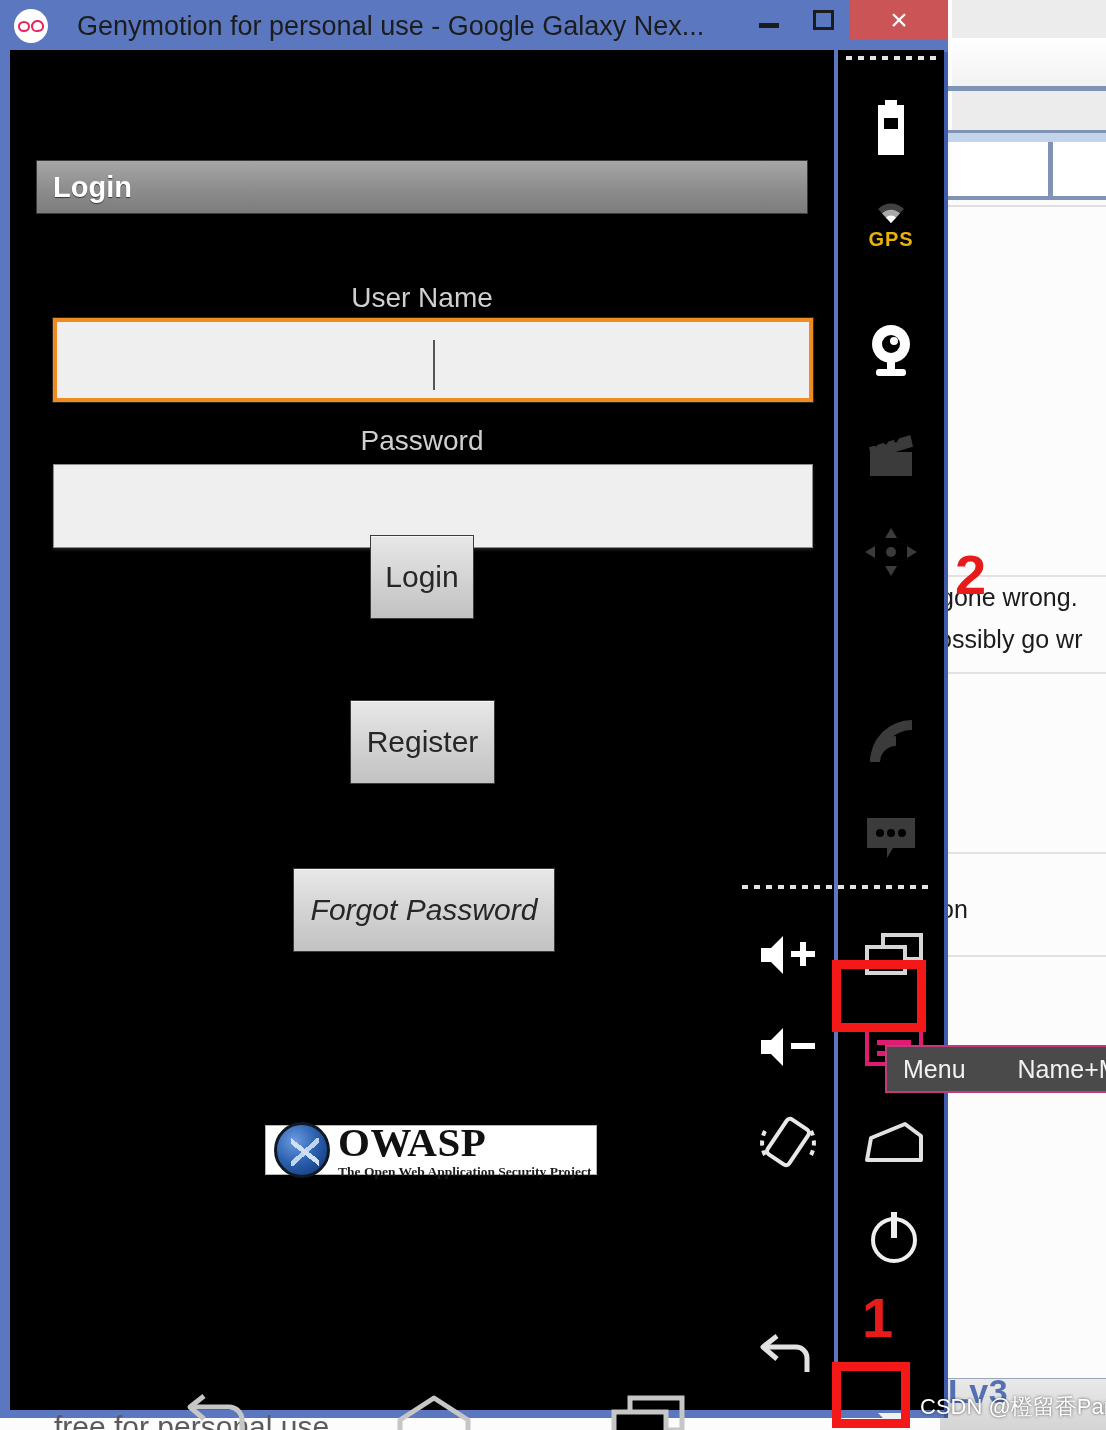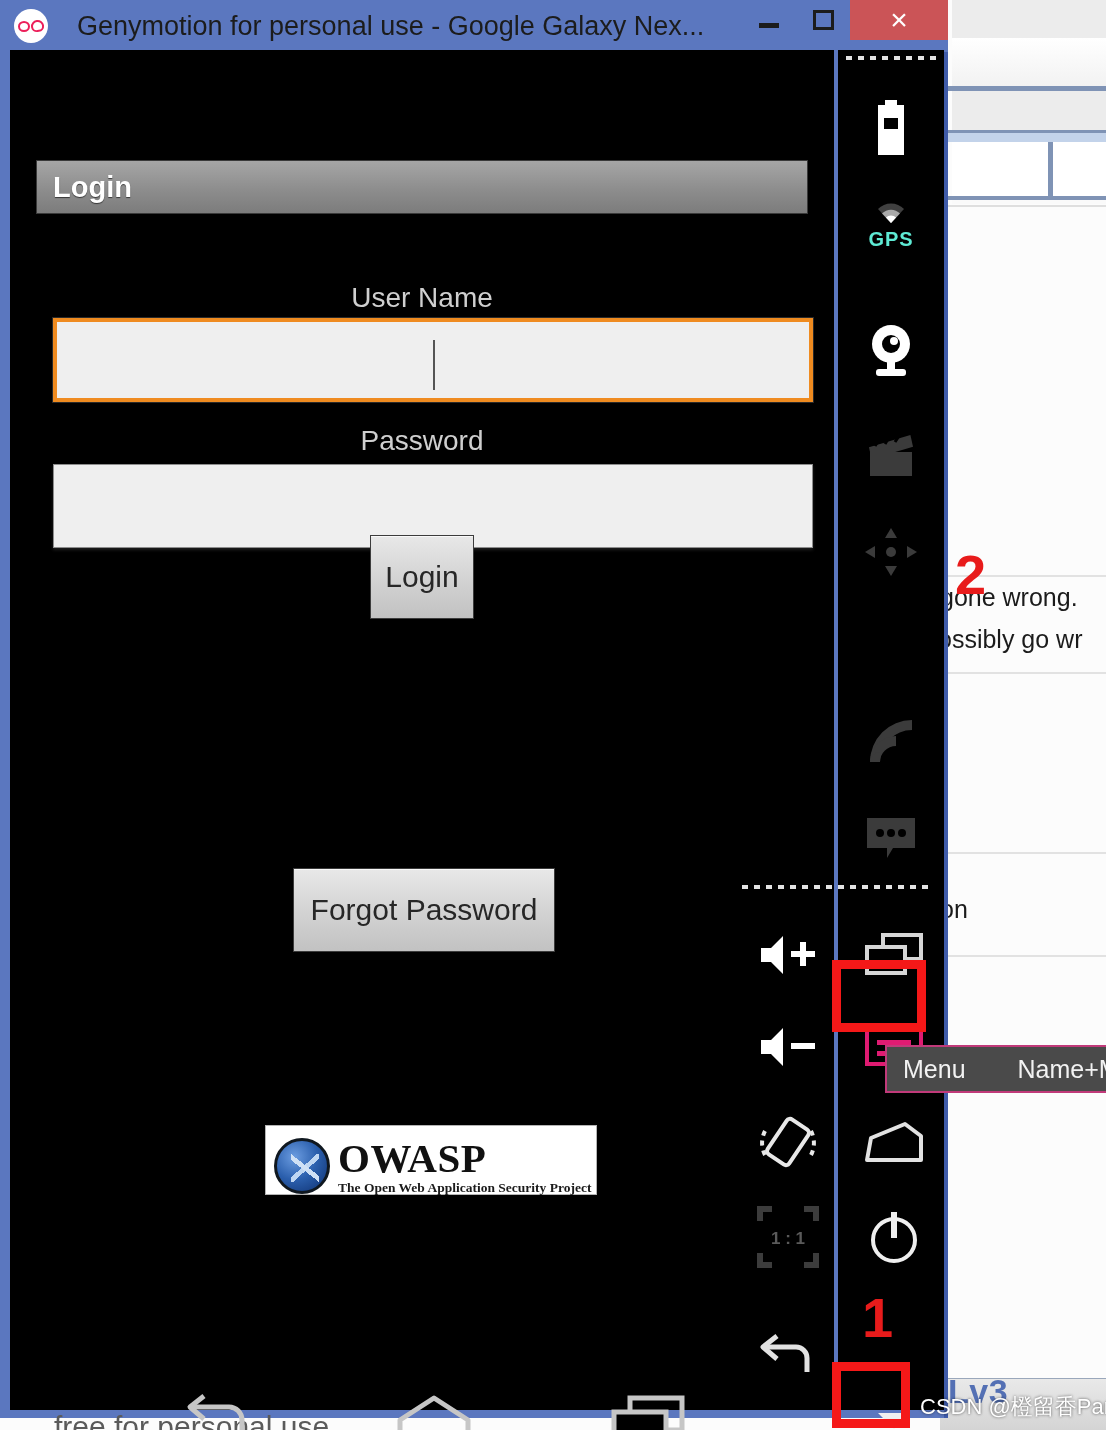--- a/index.html
+++ b/index.html
@@ -321,7 +321,7 @@
           <path d="M21 22 L12 12.5 A12.5 12.5 0 0 1 30 12.5 Z" fill="#fff" opacity=".55"></path>
           <path d="M21 22 L16 16.5 A7 7 0 0 1 26 16.5 Z" fill="#fff"></path>
         </svg>
-        <span style="color:#5eead4;font-size:20px;font-weight:bold;letter-spacing:1px;margin-top:1px;">GPS</span>
+        <span style="color:#eab308;font-size:20px;font-weight:bold;letter-spacing:1px;margin-top:1px;">GPS</span>
       </div>
 
       <div class="tb-icon" style="left:0;top:262px;width:106px;height:78px;">

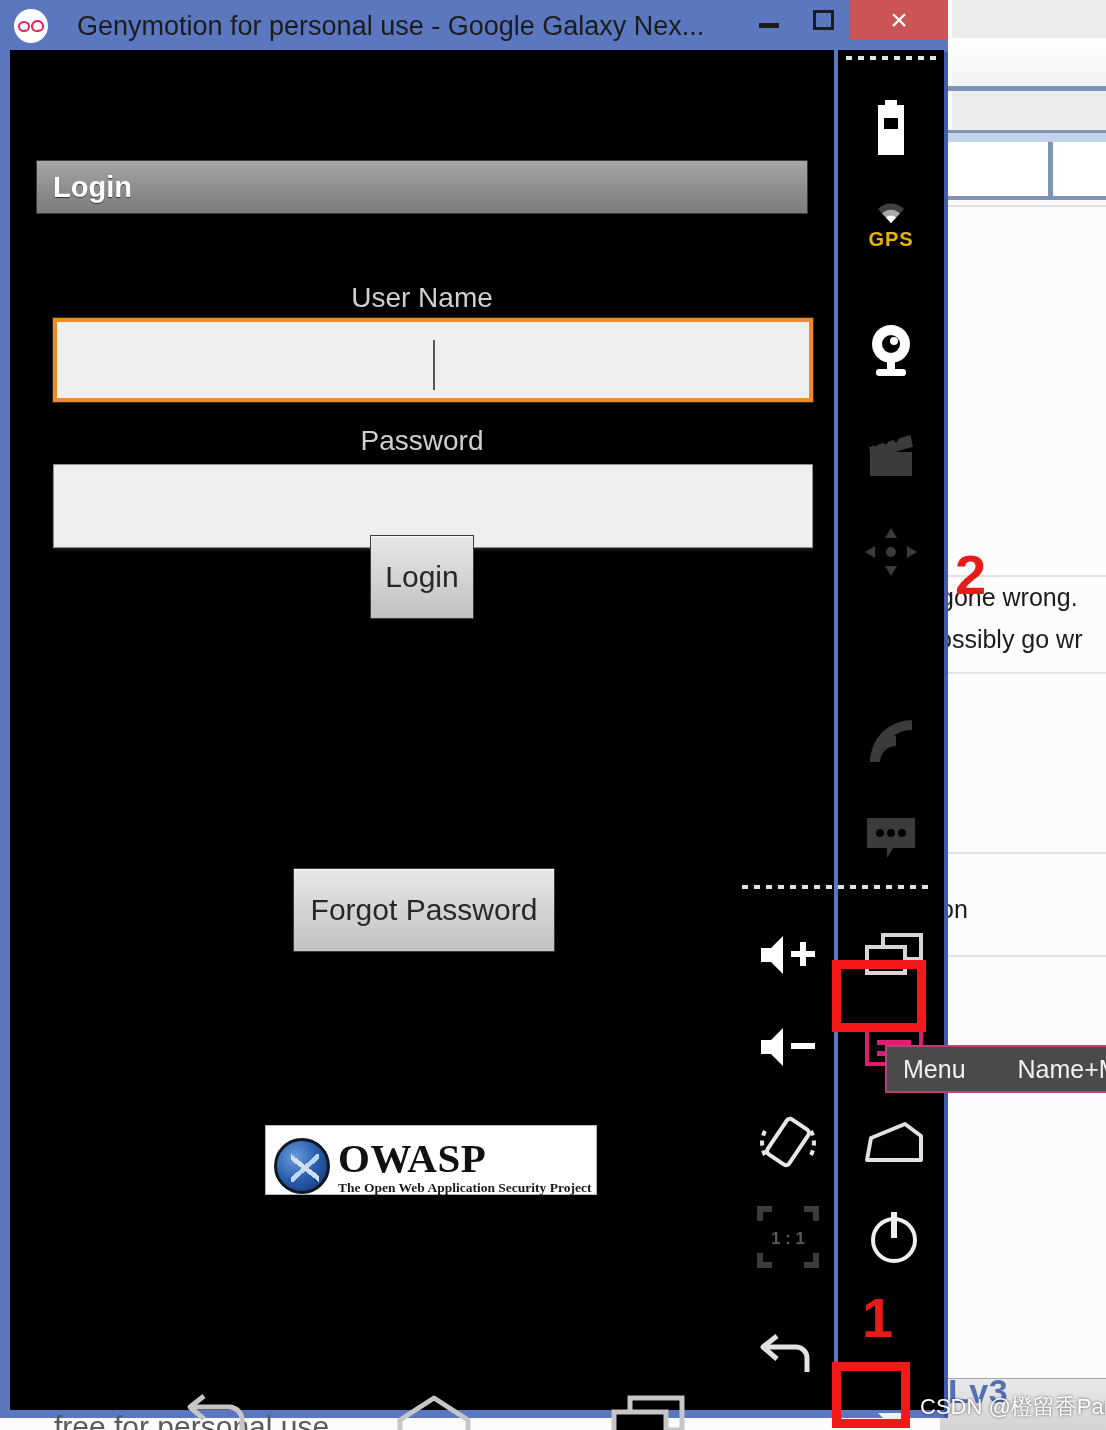--- a/index.html
+++ b/index.html
@@ -276,6 +276,7 @@
       <div class="field-box" style="top:414px;"></div>
 
       <div class="btn" style="left:360px;top:485px;width:104px;height:84px;">Login</div>
+      <div class="btn" style="left:340px;top:650px;width:145px;height:84px;">Register</div>
       <div class="btn" style="left:283px;top:818px;width:262px;height:84px;">Forgot Password</div>
 
       <div class="owasp">

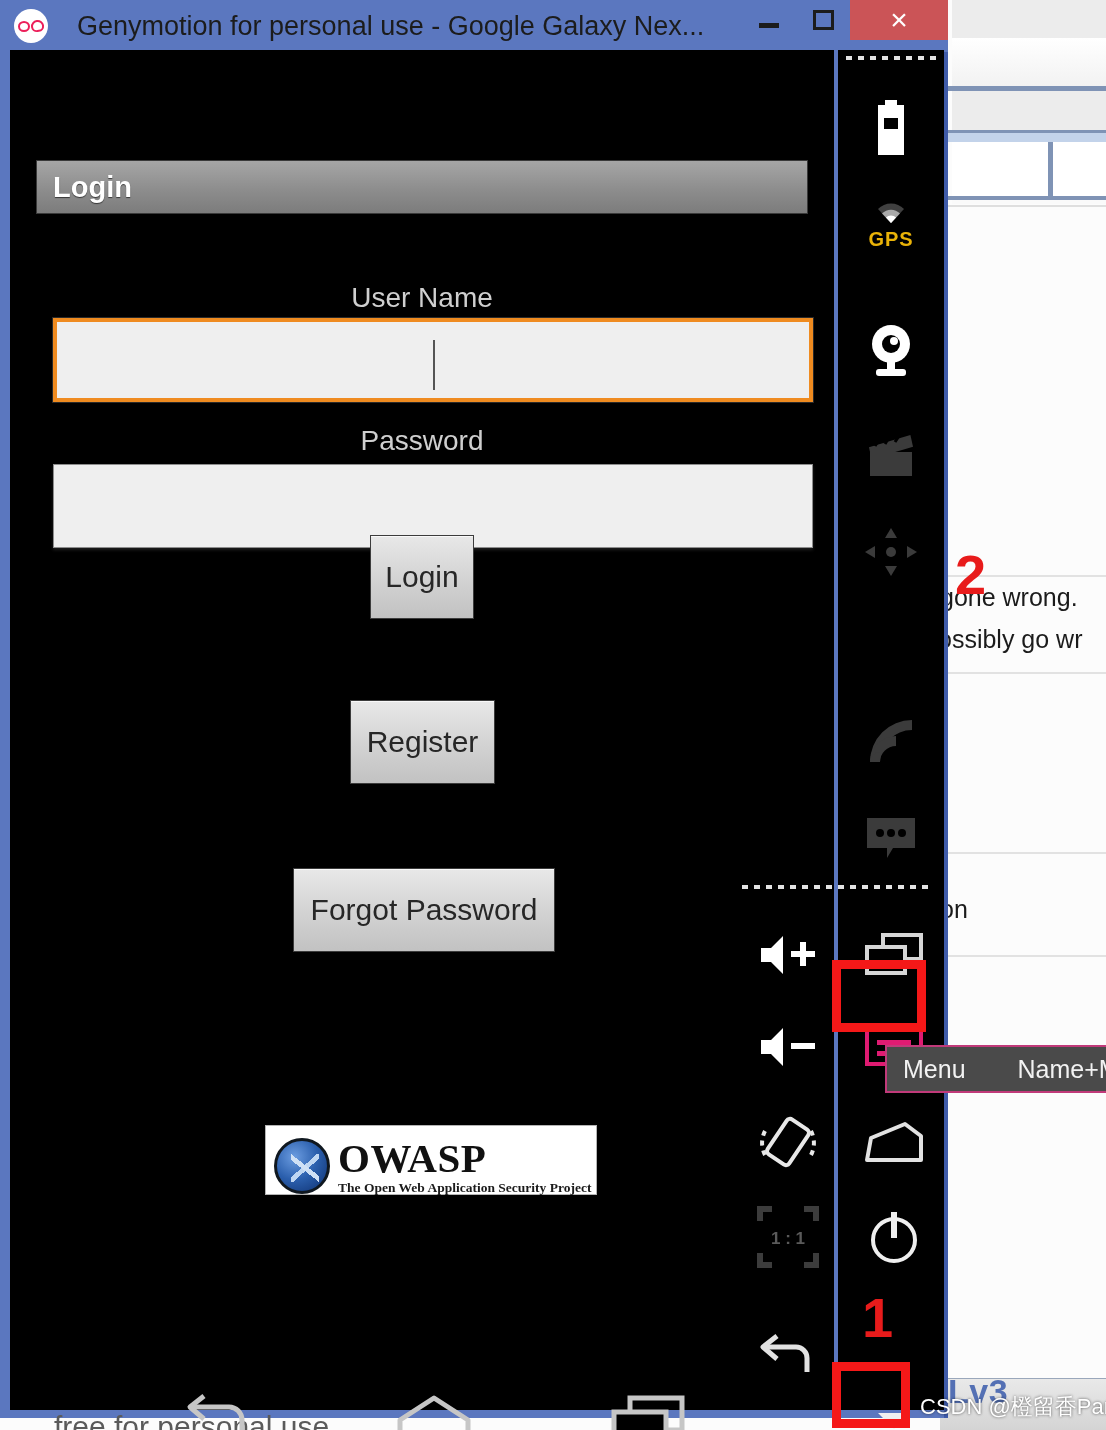--- a/index.html
+++ b/index.html
@@ -277,7 +277,7 @@
 
       <div class="btn" style="left:360px;top:485px;width:104px;height:84px;">Login</div>
       <div class="btn" style="left:340px;top:650px;width:145px;height:84px;">Register</div>
-      <div class="btn" style="left:283px;top:818px;width:262px;height:84px;">Forgot Password</div>
+      <div class="btn" style="left:283px;top:818px;width:262px;height:84px;font-style:italic;">Forgot Password</div>
 
       <div class="owasp">
         <div class="owasp-globe"></div>

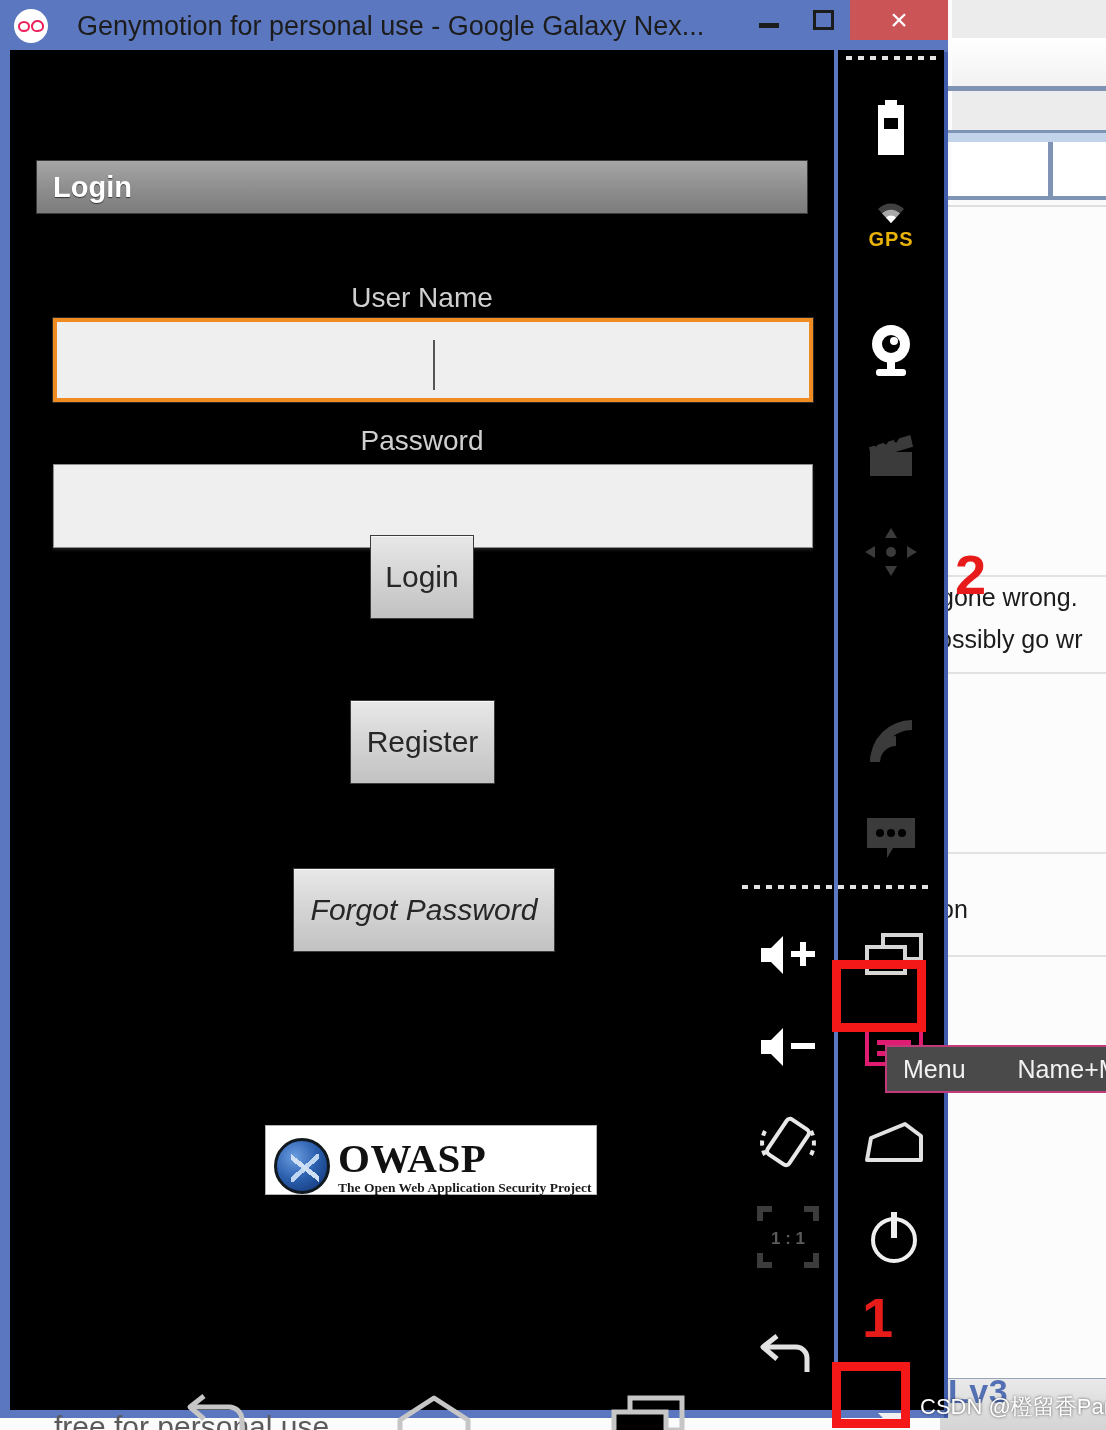--- a/index.html
+++ b/index.html
@@ -135,9 +135,9 @@
 
   .owasp {
     position: absolute; left: 255px; top: 1075px;
-    width: 332px; height: 70px;
+    width: 332px; height: 50px;
     background: #ffffff; border: 1px solid #b4b4b4;
-    display: flex; align-items: flex-end; padding-left: 8px;
+    display: flex; align-items: center; padding-left: 8px;
   }
   .owasp-globe {
     width: 56px; height: 56px; border-radius: 50%;

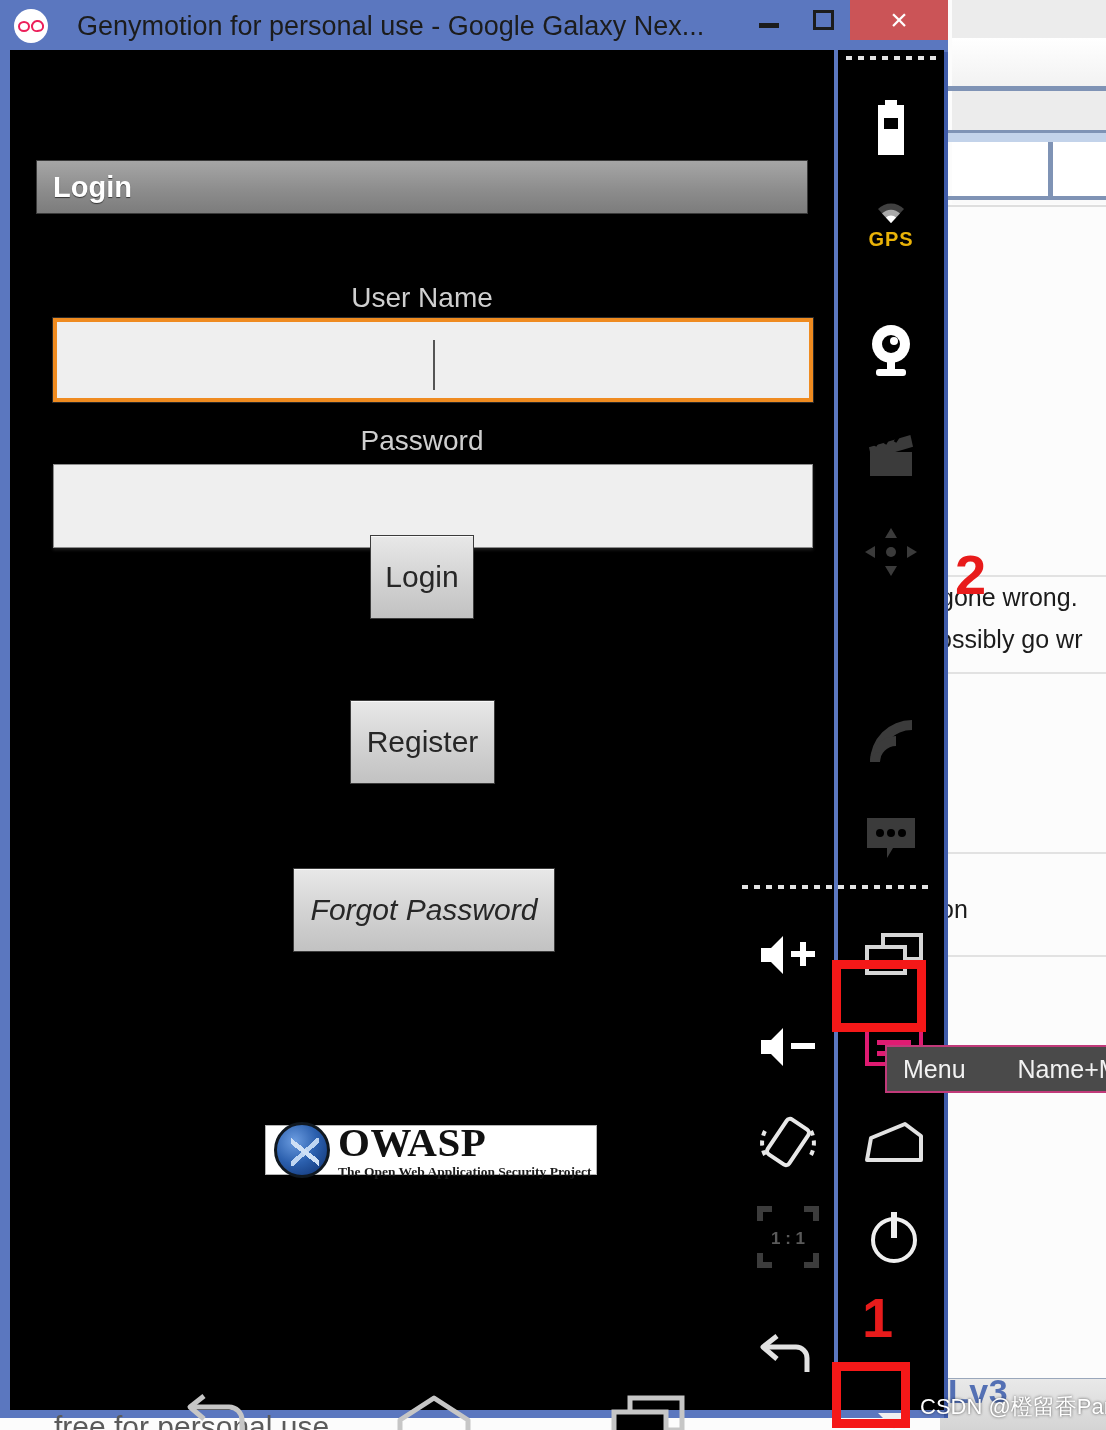--- a/index.html
+++ b/index.html
@@ -417,12 +417,6 @@
         </svg>
       </div>
 
-      <div class="ctrl" style="left:-100px;top:1150px;width:100px;height:74px;">
-        <svg width="64" height="64" viewBox="0 0 64 64">
-          <path d="M4 16 L4 4 L16 4 M48 4 L60 4 L60 16 M60 48 L60 60 L48 60 M16 60 L4 60 L4 48" stroke="#3c3c3c" stroke-width="6" fill="none"></path>
-          <text x="32" y="39" font-size="17" font-weight="bold" fill="#5a5a5a" text-anchor="middle" font-family="Liberation Sans, sans-serif">1 : 1</text>
-        </svg>
-      </div>
 
       <div class="ctrl" style="left:6px;top:1150px;width:100px;height:74px;">
         <svg width="58" height="58" viewBox="0 0 58 58">

